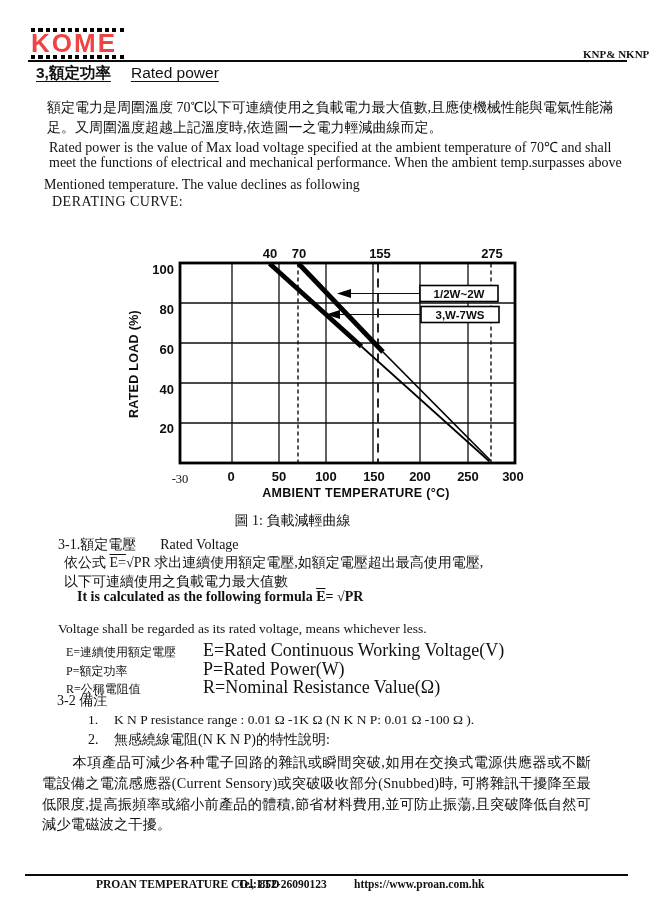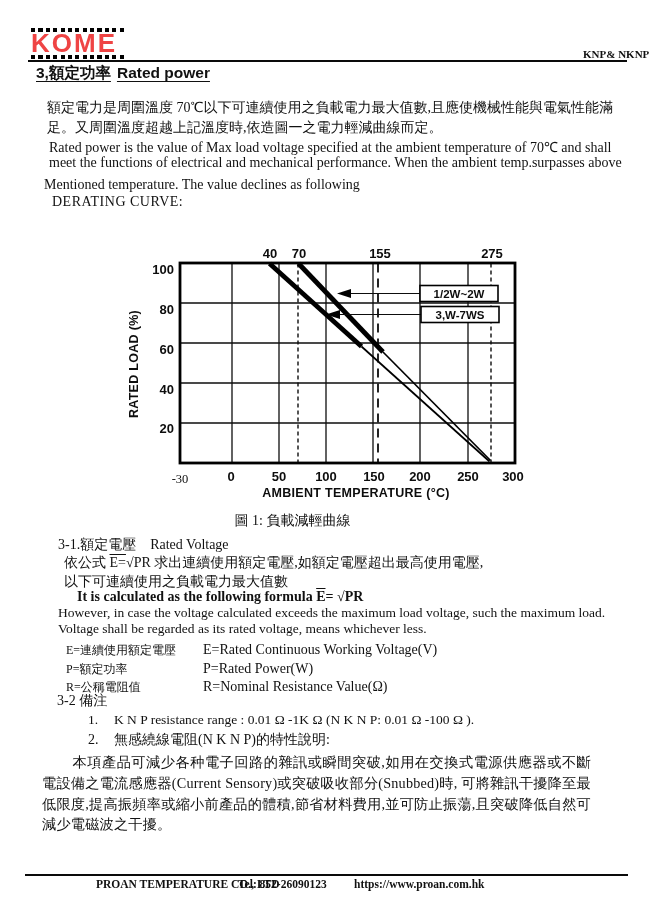--- a/index.html
+++ b/index.html
@@ -18,7 +18,7 @@
   .section-title{left:36px;top:63px;font-family:"Liberation Sans",sans-serif;font-size:15.5px;
                  text-decoration:underline;text-underline-offset:3px;}
   .section-title .zh-part{font-weight:800;}
-  .section-title .en-part{font-weight:700;margin-left:6px;}
+  .section-title .en-part{font-weight:400;margin-left:20px;}
   
   .zh{font-size:14px;}
   .en{font-size:14px;}

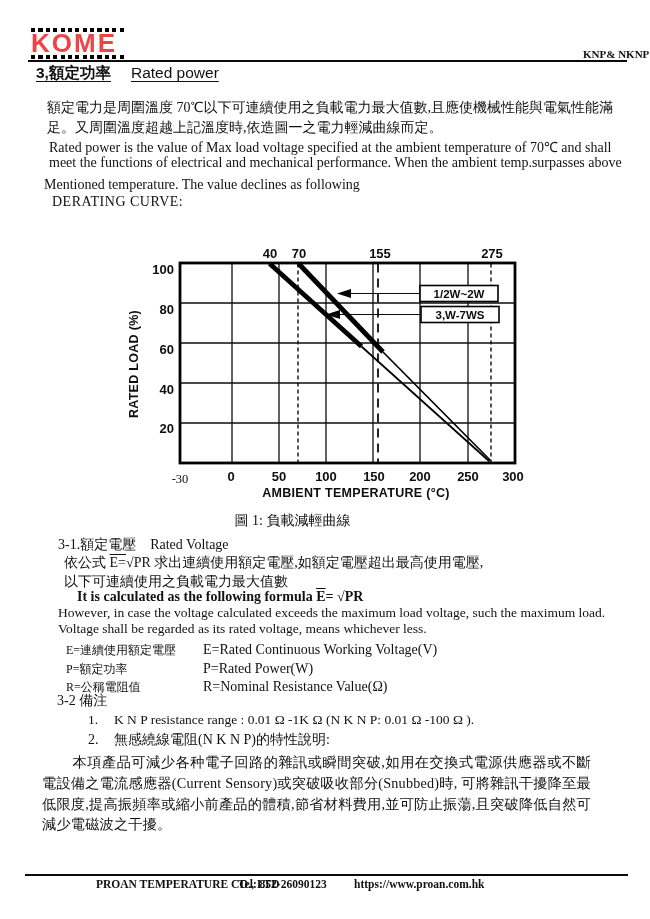--- a/index.html
+++ b/index.html
@@ -170,7 +170,7 @@
 
   <div class="abs" style="left:58px;top:535px">
     <span class="zh">3-1.額定電壓</span>
-    <span class="en" style="margin-left:10px">Rated Voltage</span>
+    <span class="en" style="margin-left:20px">Rated Voltage</span>
   </div>
   <div class="abs zh" style="left:64px;top:554px">
     <span>依公式 </span><span class="ovl">E=</span><span>√PR 求出連續使用額定電壓,如額定電壓超出最高使用電壓,</span>

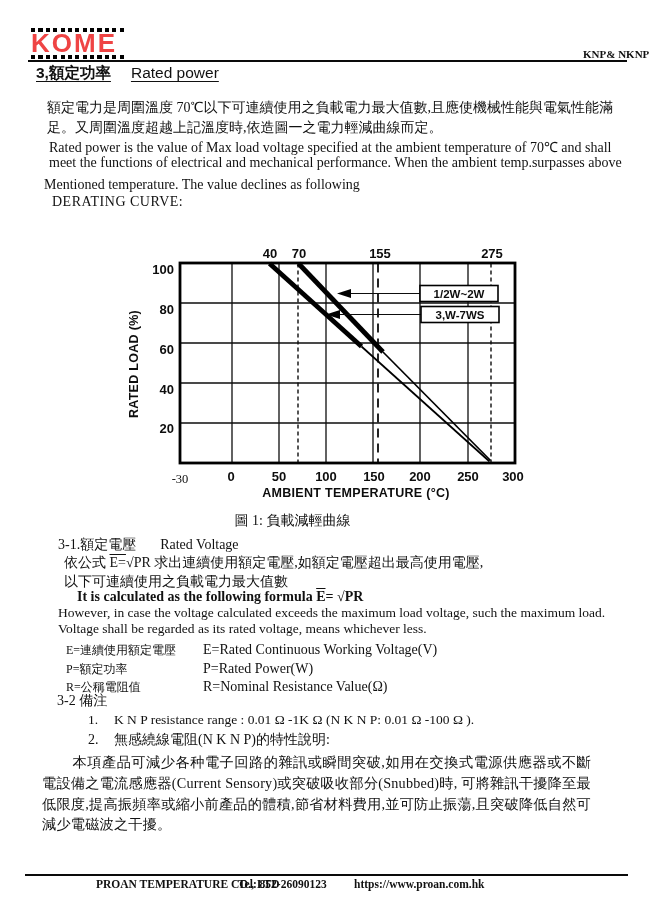--- a/index.html
+++ b/index.html
@@ -179,7 +179,6 @@
   <div class="abs en bold" style="left:77px;top:589px">
     <span>It is calculated as the following formula </span><span class="ovl">E</span><span>= √PR</span>
   </div>
-  <div class="abs en" style="left:58px;top:605px;font-size:13.5px">However, in case the voltage calculated exceeds the maximum load voltage, such the maximum load.</div>
   <div class="abs en" style="left:58px;top:621px;font-size:13.5px">Voltage shall be regarded as its rated voltage, means whichever less.</div>
 
   <div class="abs def-row" style="left:66px;top:640px">

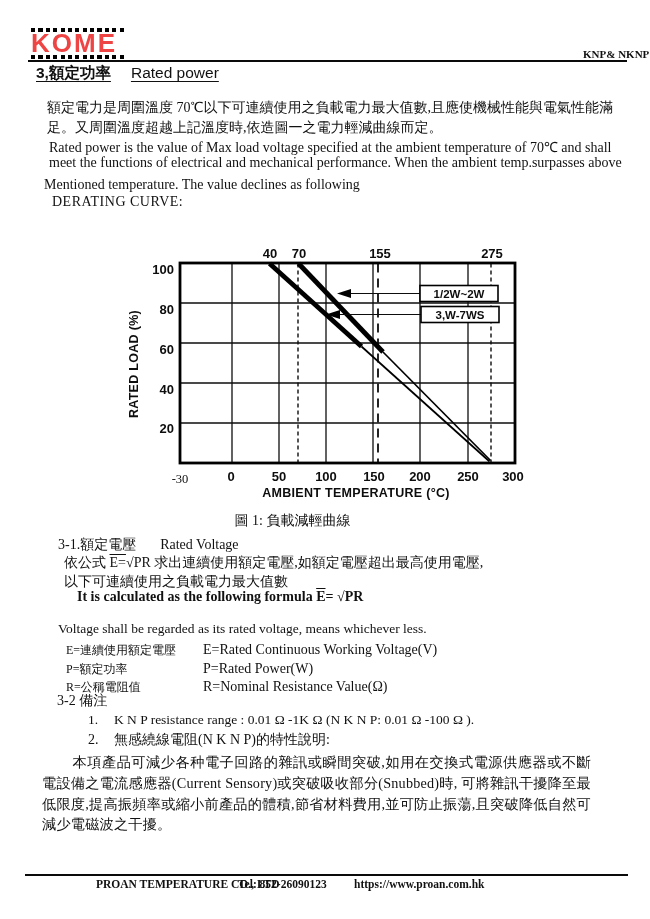--- a/index.html
+++ b/index.html
@@ -28,7 +28,7 @@
   .bold{font-weight:700;}
   
   .def-row .dzh{display:inline-block;width:137px;font-size:12px;}
-  .def-row .den{font-size:14px;}
+  .def-row .den{font-size:18px;}
   .num{display:inline-block;width:26px;}
   
   .description{left:42px;top:752px;width:549px;white-space:normal;font-size:14.2px;

